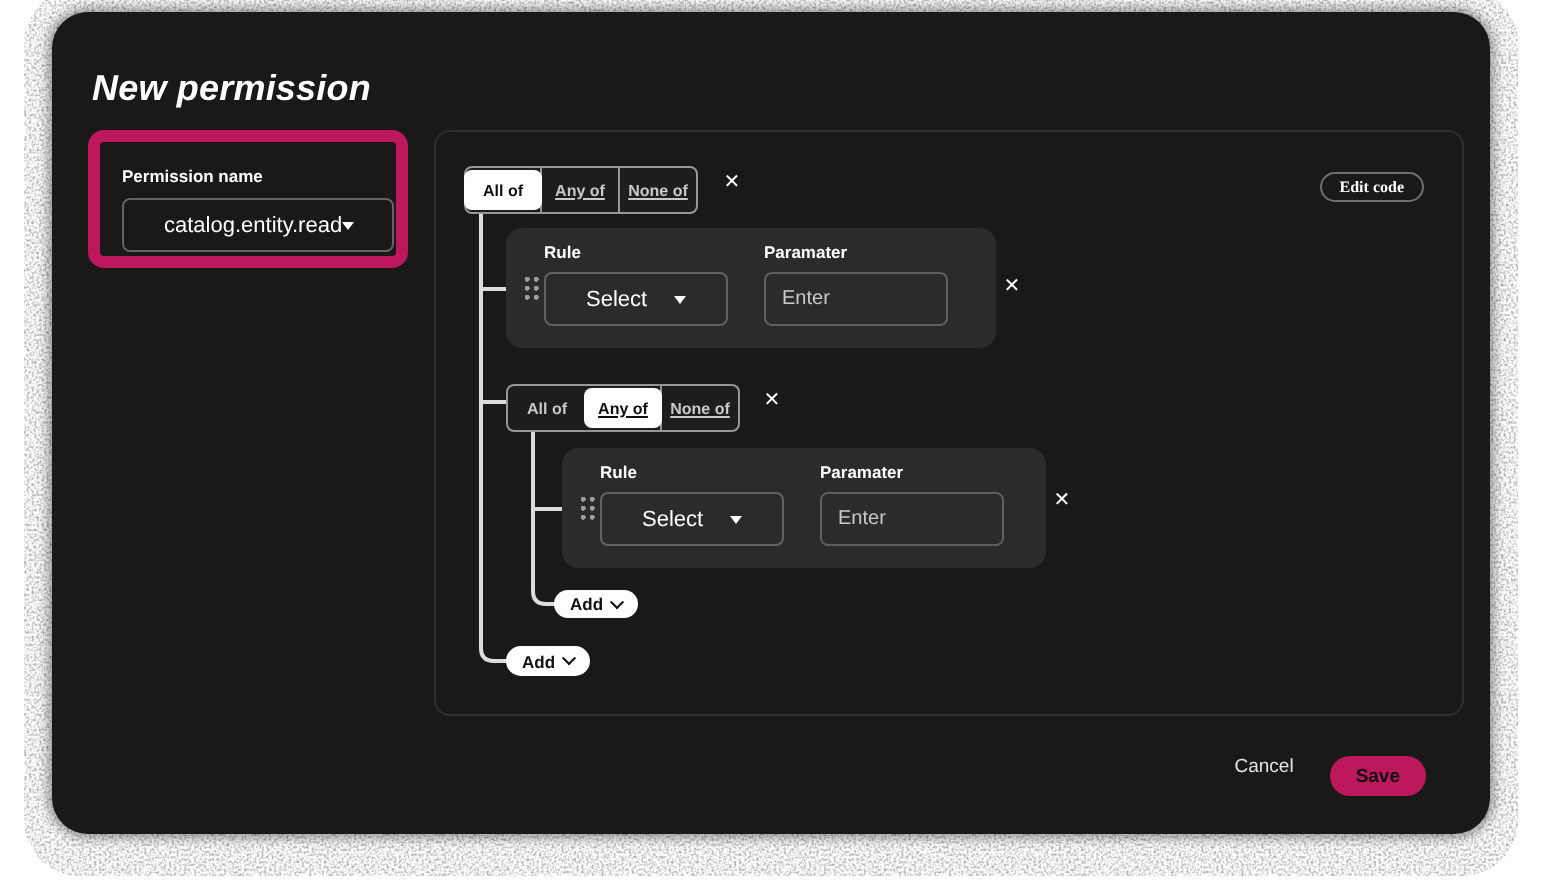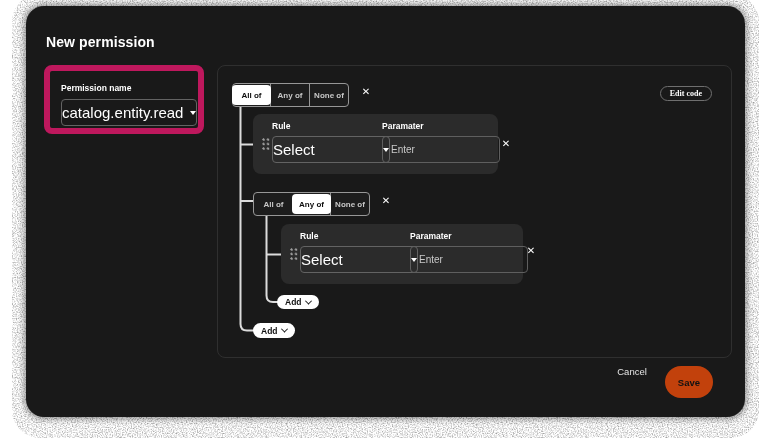--- a/index.html
+++ b/index.html
@@ -8,7 +8,7 @@
   .noise-svg{position:absolute;left:0;top:0;pointer-events:none;}
   .card{position:absolute;left:26px;top:6px;width:719px;height:411px;background:#191919;
         border-radius:18px;box-shadow:0 0 6px 2px rgba(0,0,0,.40);}
-  .title{position:absolute;left:20px;top:28px;margin:0;font-size:14px;font-weight:bold;color:#ffffff;letter-spacing:.1px;}
+  .title{position:absolute;left:20px;top:28px;margin:0;font-size:18px;font-weight:bold;color:#ffffff;letter-spacing:.1px;font-style:italic;}
 
   
   .perm-panel{position:absolute;left:18px;top:59px;width:160px;height:69px;border:6px solid #be185d;border-radius:8px;box-sizing:border-box;}

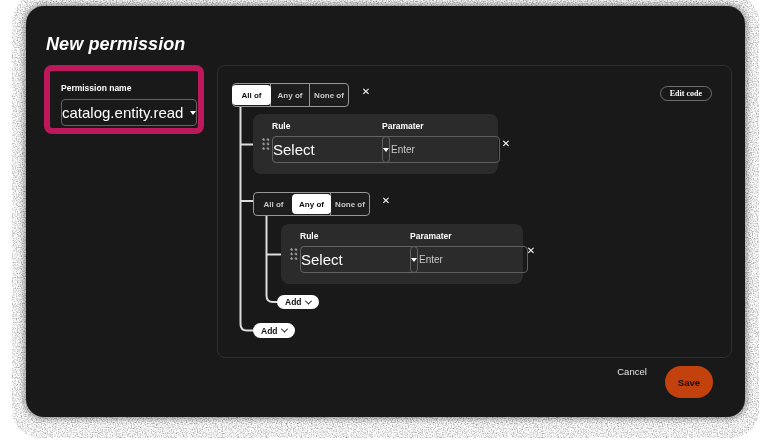--- a/index.html
+++ b/index.html
@@ -28,7 +28,7 @@
   .segs{position:absolute;display:flex;align-items:center;height:24px;border:1px solid #979797;border-radius:4px;background:#1d1d1d;box-sizing:border-box;}
   .seg{flex:0 0 39px;height:100%;display:flex;align-items:center;justify-content:center;background:transparent;border:none;
        color:#c9c9c9;font-size:8px;font-weight:bold;font-family:inherit;padding:0;cursor:pointer;}
-  .seg + .seg{border-left:1px solid #979797;}
+  .seg + .seg{border-left:1px solid #979797;text-decoration:underline;}
   .seg.selected{background:#ffffff;color:#0d0d0d;border-radius:4px;height:20px;margin:-1px;position:relative;z-index:2;border-left:none;}
   .segs-g1{left:14px;top:17px;}
   .segs-g2{left:35px;top:126px;}

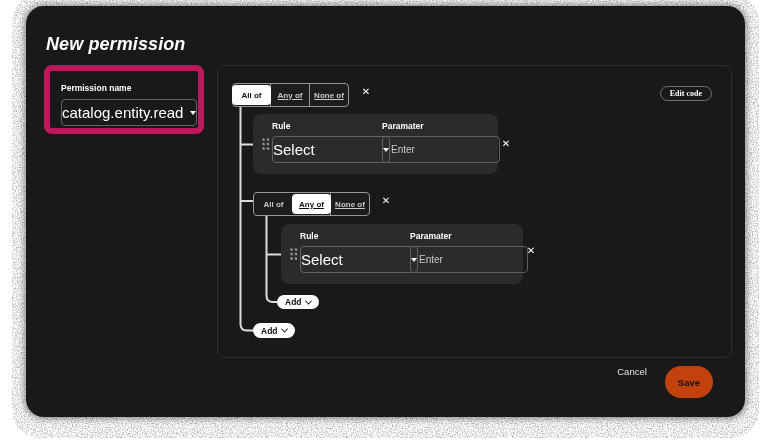--- a/index.html
+++ b/index.html
@@ -14,7 +14,7 @@
   .perm-panel{position:absolute;left:18px;top:59px;width:160px;height:69px;border:6px solid #be185d;border-radius:8px;box-sizing:border-box;}
   .perm-label{position:absolute;left:11px;top:12px;font-size:8.5px;font-weight:bold;color:#ffffff;}
   .select{display:flex;align-items:center;justify-content:space-between;border:1px solid #636363;border-radius:4px;
-          background:transparent;color:#ffffff;font-size:15px;padding:0 0;box-sizing:border-box;cursor:pointer;text-align:center;}
+          background:transparent;color:#ffffff;font-size:11px;padding:0 20px;box-sizing:border-box;cursor:pointer;text-align:center;}
   .perm-select{position:absolute;left:11px;top:28px;width:136px;height:27px;}
   .caret{width:0;height:0;border-left:3.5px solid transparent;border-right:3.5px solid transparent;border-top:4px solid #ffffff;flex:none;}
 

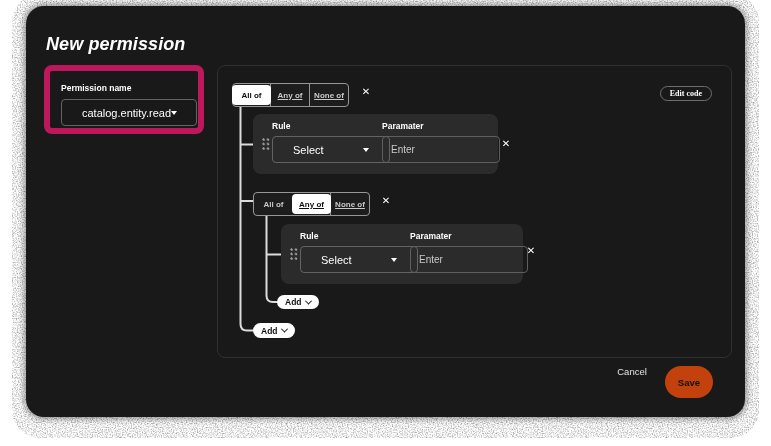--- a/index.html
+++ b/index.html
@@ -50,7 +50,7 @@
   .field-label{position:absolute;font-size:8.5px;font-weight:bold;color:#ffffff;}
   .fl1{left:19px;top:7px;}
   .fl2{left:129px;top:7px;}
-  .ctl{position:absolute;top:22px;width:118px;height:27px;}
+  .ctl{position:absolute;top:22px;width:92px;height:27px;}
   .ctl-rule{left:19px;}
   .ctl-param{left:129px;}
   .ctl-input{border:1px solid #5f5f5f;border-radius:4px;background:transparent;color:#ffffff;font-size:10px;

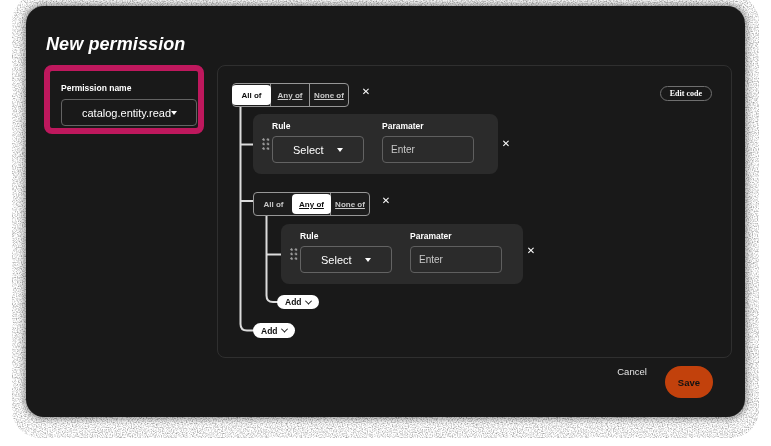--- a/index.html
+++ b/index.html
@@ -67,7 +67,7 @@
   
   .footer{position:absolute;right:32px;bottom:19px;display:flex;align-items:flex-start;gap:18px;}
   .cancel{background:none;border:none;color:#e4e4e4;font-size:9.5px;font-family:inherit;cursor:pointer;padding:0;}
-  .save{background:#c2410c;border:none;border-radius:999px;height:32px;padding:0 13px;color:#121212;
+  .save{background:#be185d;border:none;border-radius:999px;height:20px;padding:0 13px;color:#121212;
         font-size:9.5px;font-weight:bold;font-family:inherit;cursor:pointer;}
 </style>
 </head>

